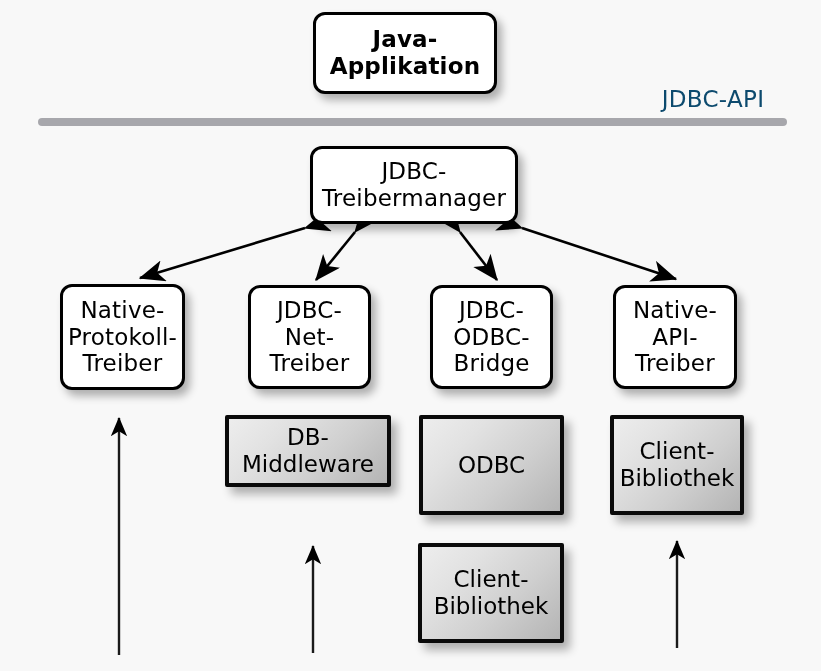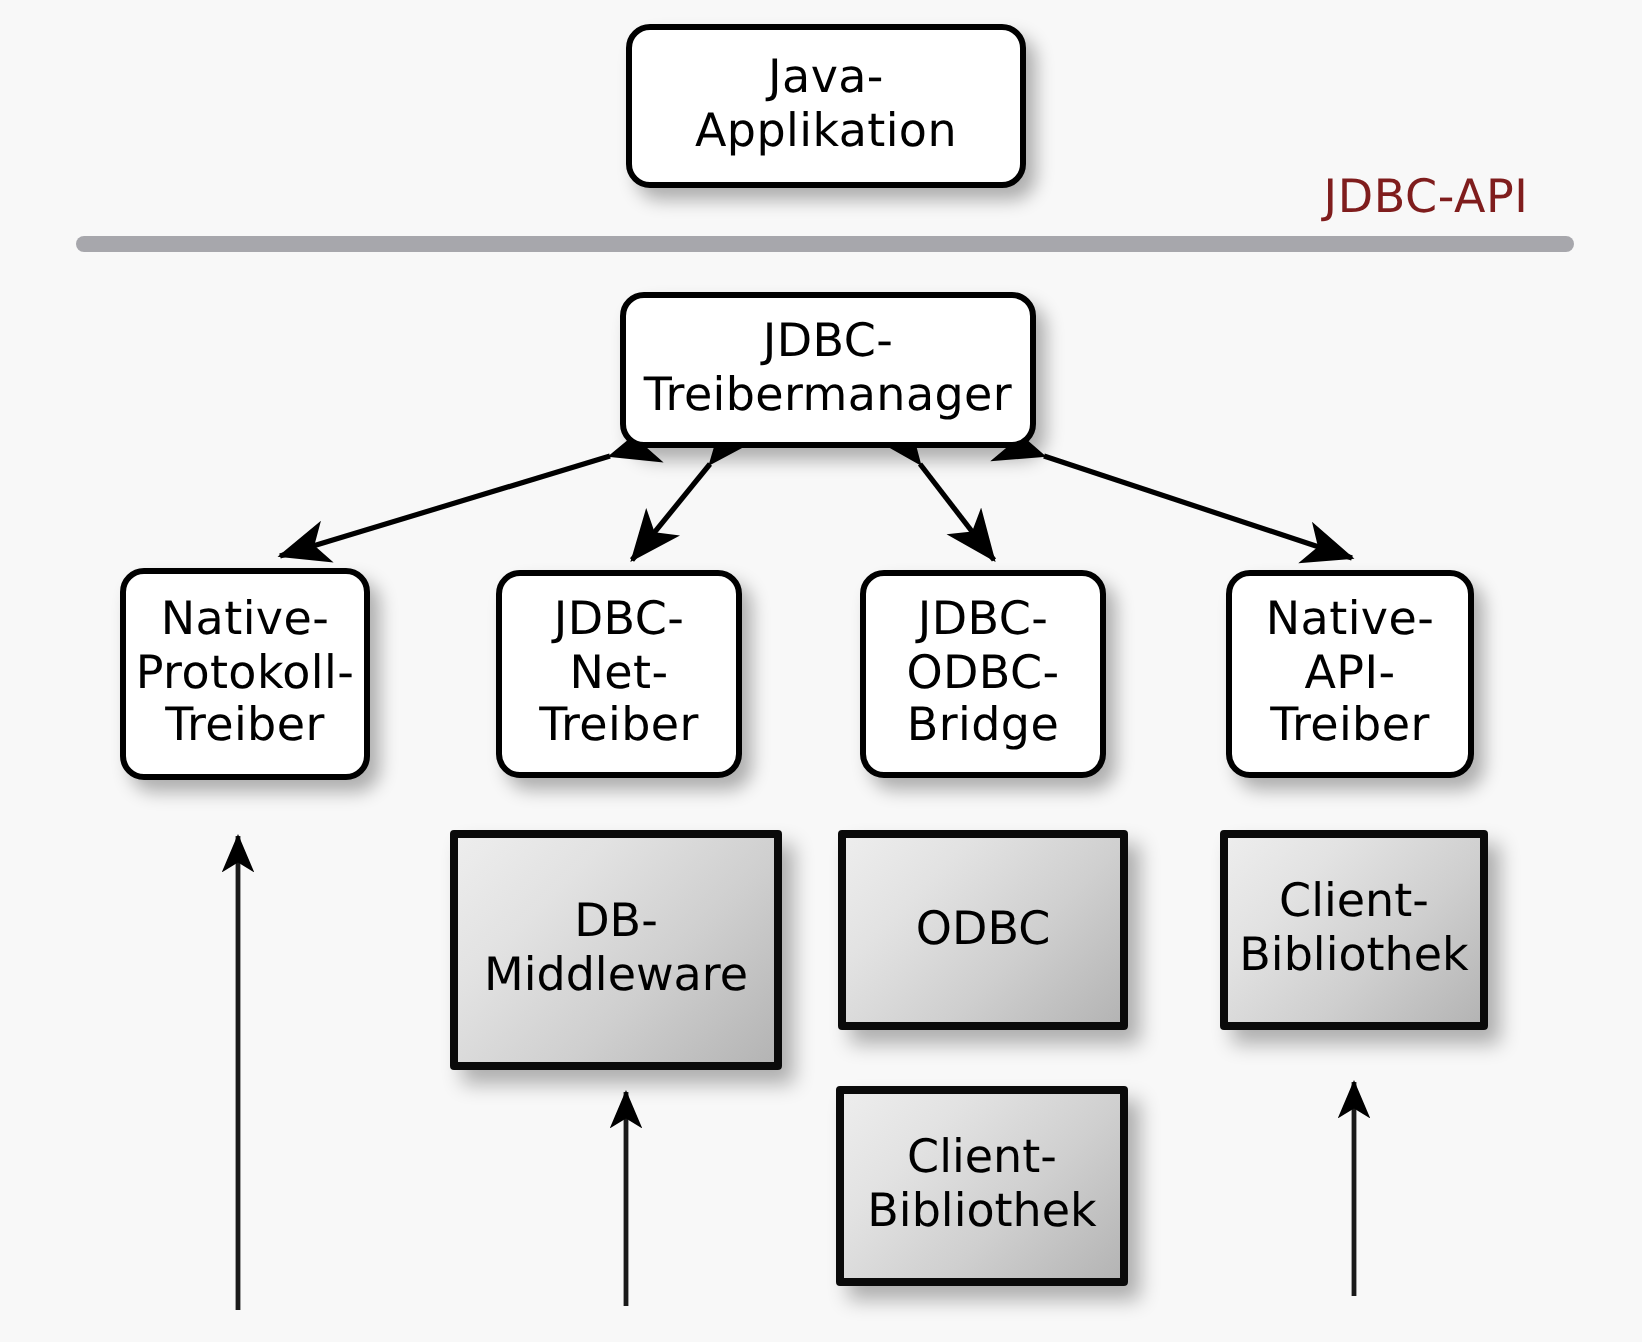--- a/index.html
+++ b/index.html
@@ -119,7 +119,7 @@
   <div id="api-line"></div>
   <div id="api-label">JDBC-API</div>
 
-  <div class="node" style="left:313px; top:12px; width:200px; height:82px;">
+  <div class="node" style="left:313px; top:12px; width:184px; height:82px;font-weight:bold;">
     <span class="lbl">Java-
 Applikation</span>
   </div>

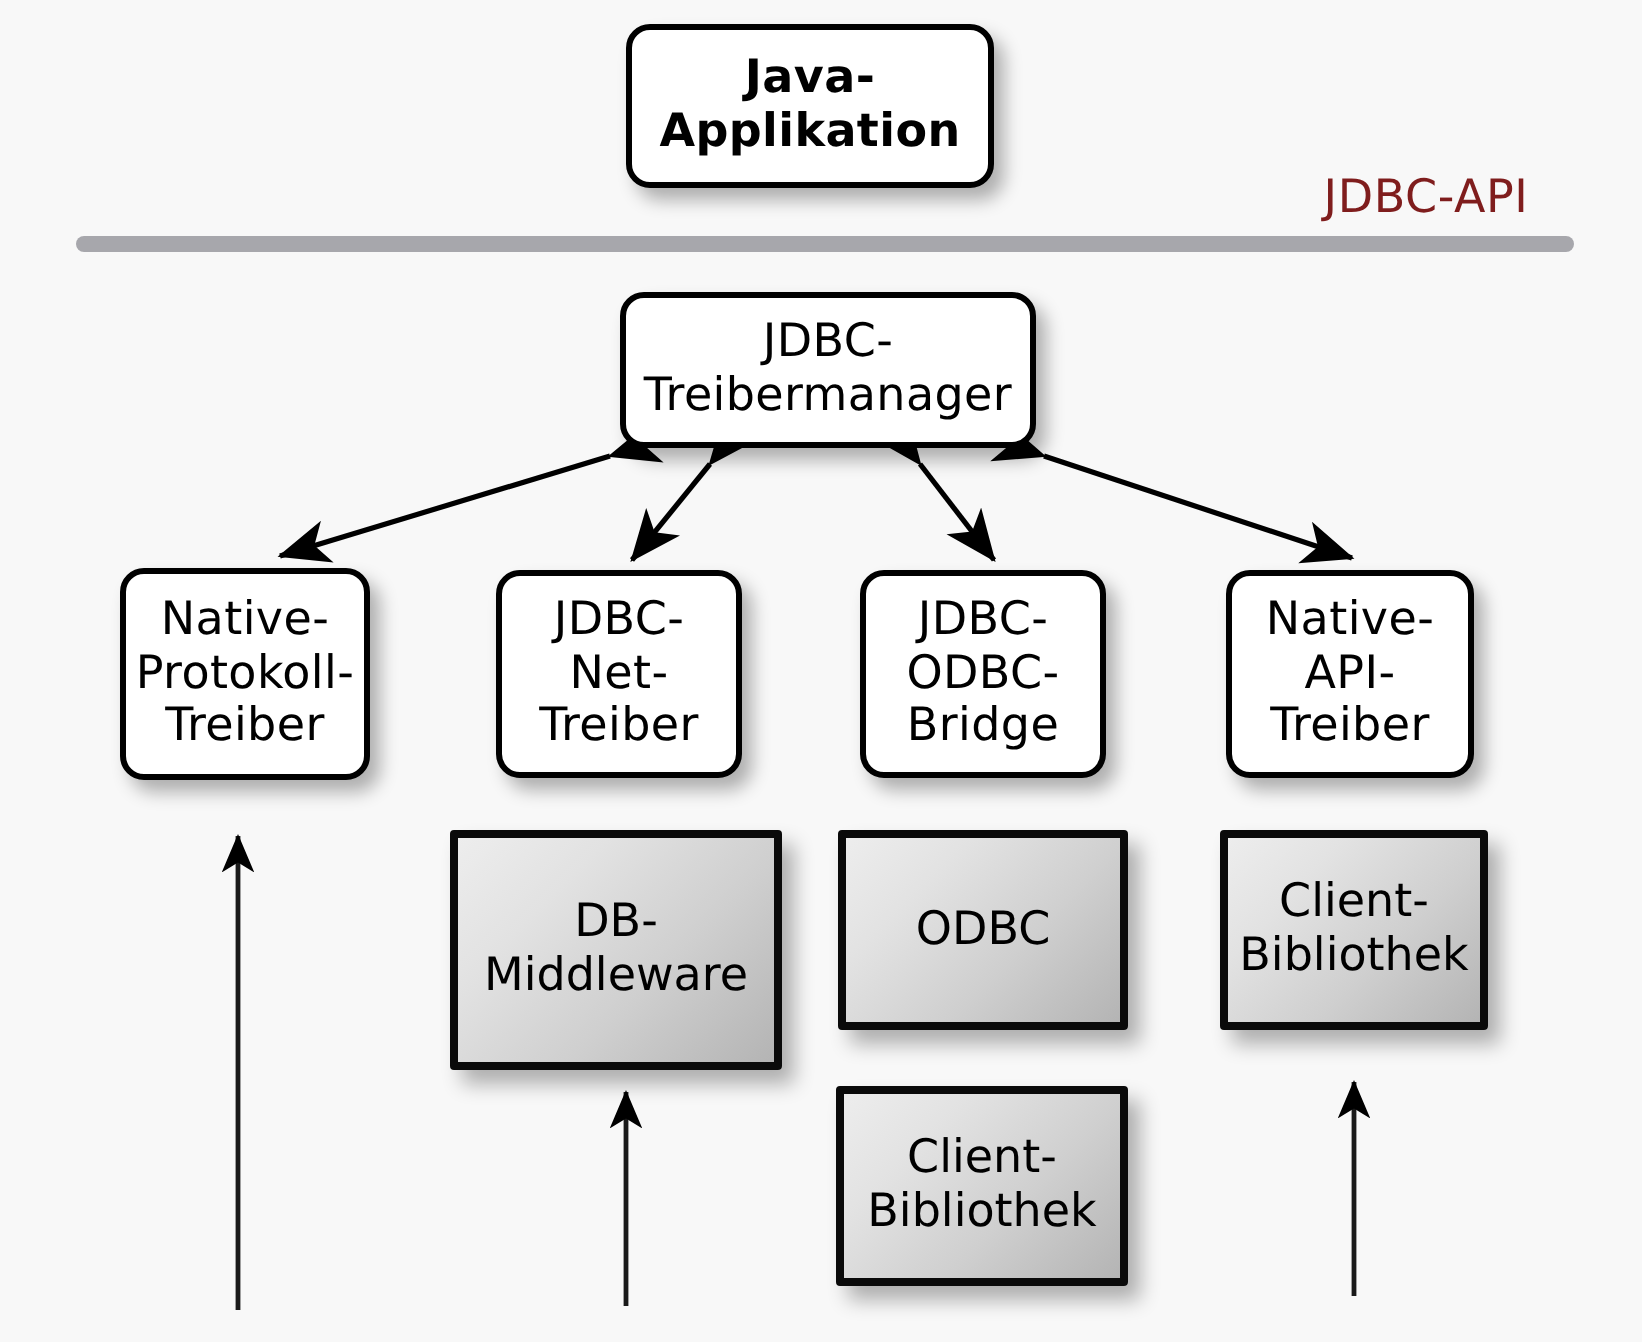--- a/index.html
+++ b/index.html
@@ -75,7 +75,7 @@
     width: 170px;
     text-align: center;
     font-size: 23px;
-    color: #7f1d1d;
+    color: #0c4a6e;
     letter-spacing: .3px;
     z-index: 4;
   }

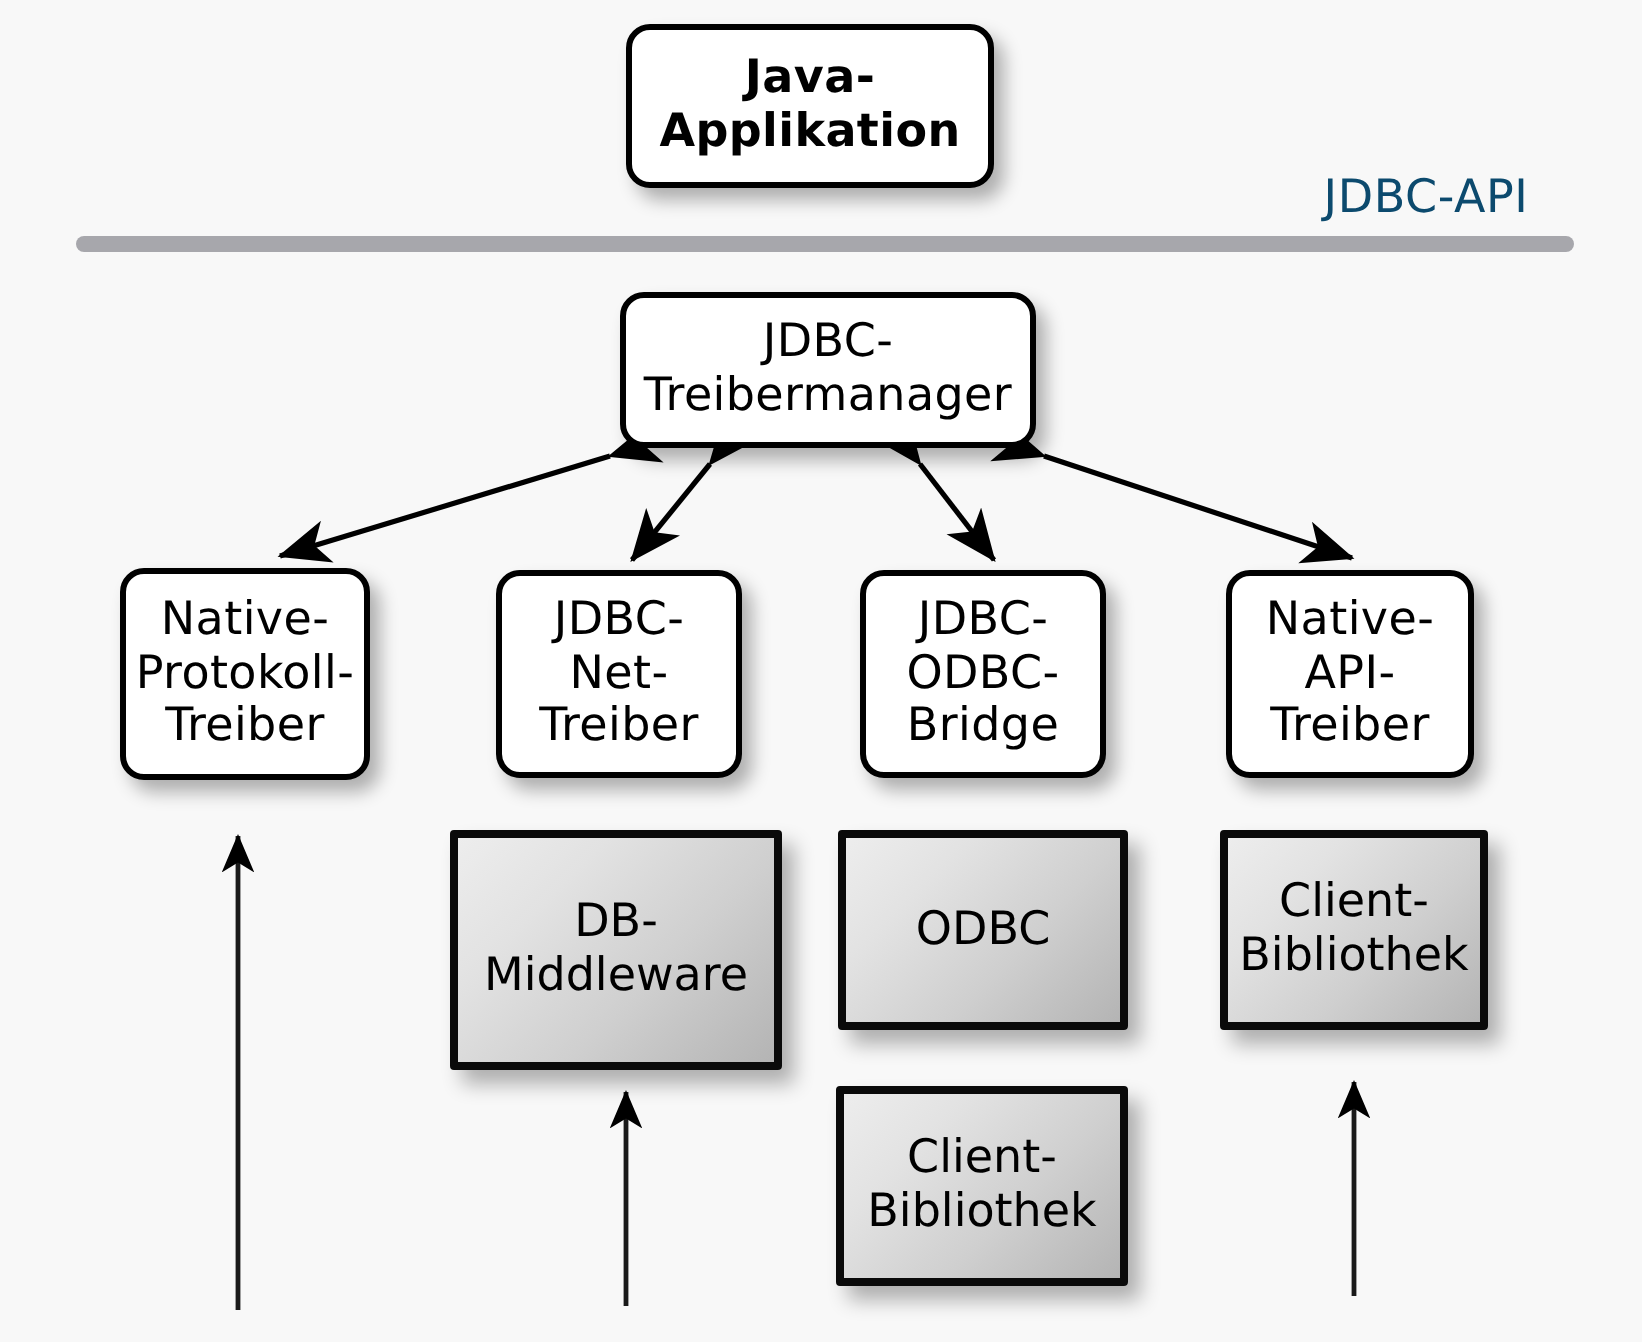--- a/index.html
+++ b/index.html
@@ -153,7 +153,7 @@
 Treiber</span>
   </div>
 
-  <div class="gbox" style="left:225px; top:415px; width:166px; height:120px;">
+  <div class="gbox" style="left:225px; top:415px; width:166px; height:72px;">
     <span class="lbl">DB-
 Middleware</span>
   </div>

